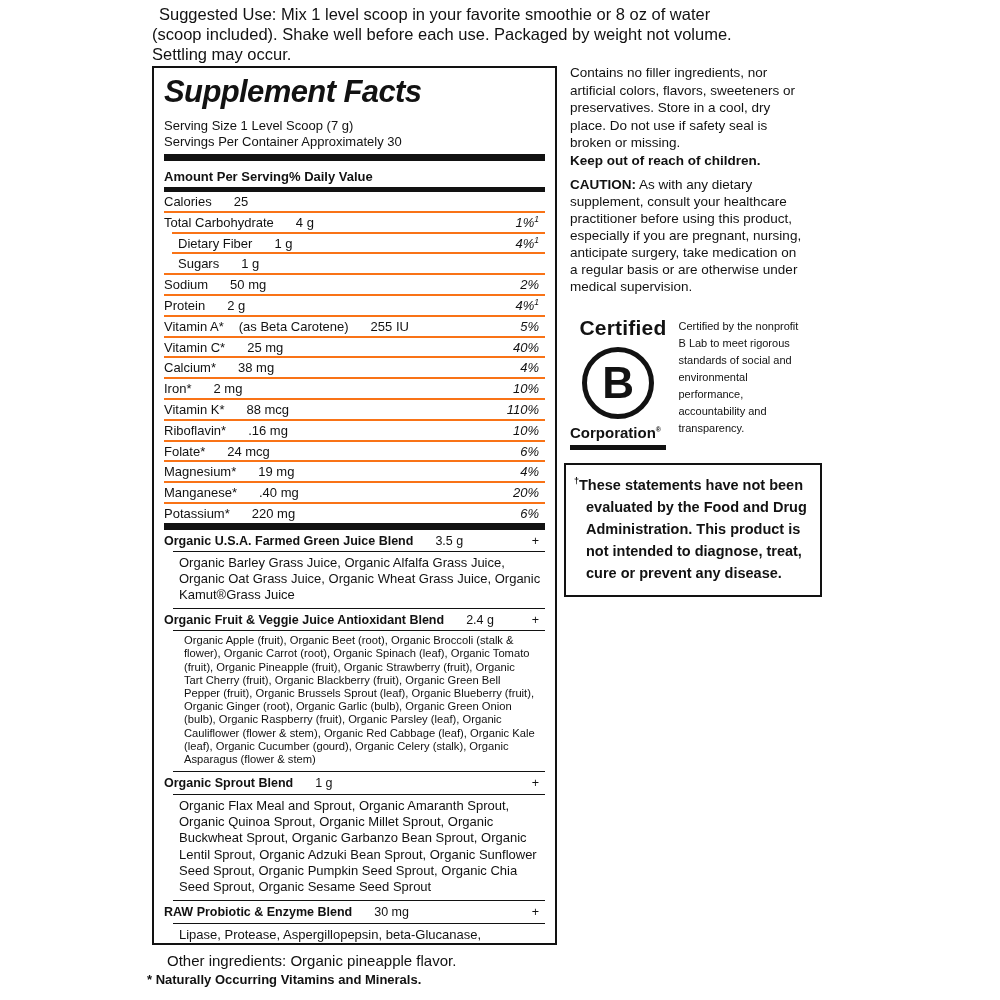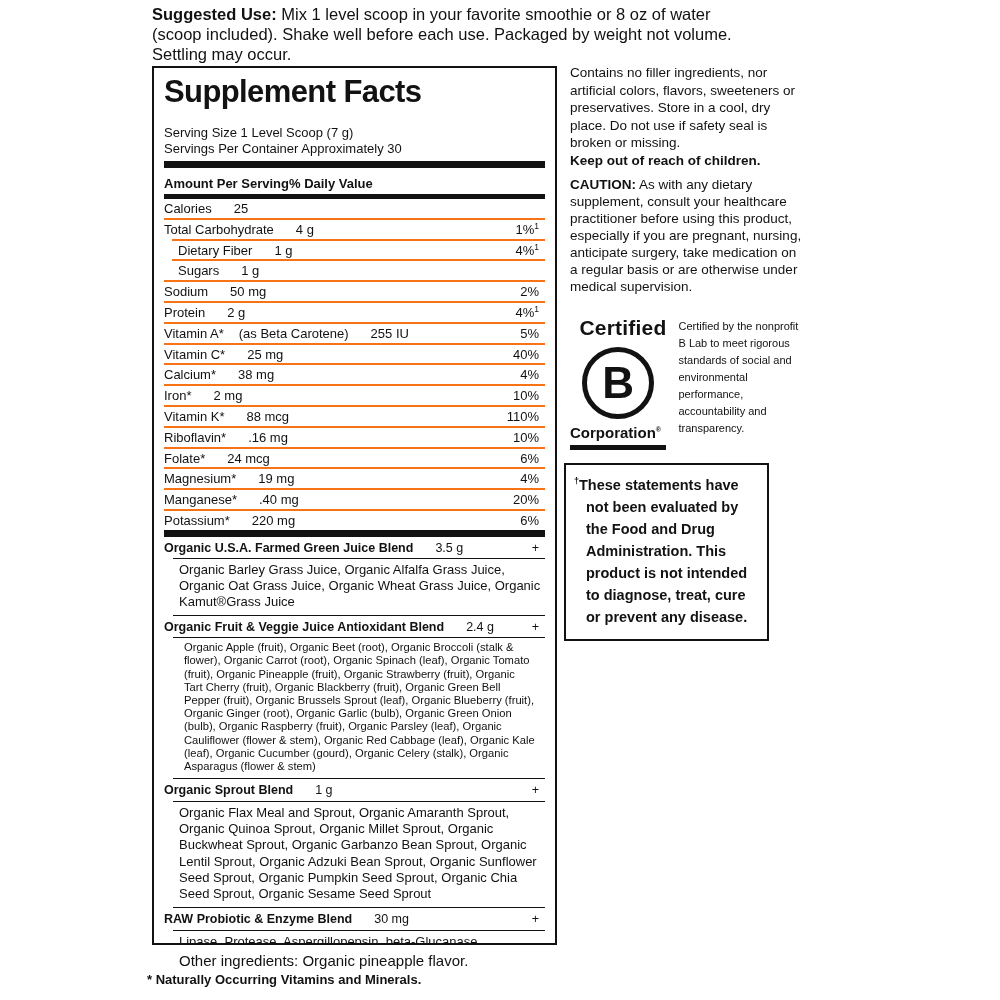--- a/index.html
+++ b/index.html
@@ -10,7 +10,7 @@
 
   
   #suggested-use{left:152px;top:4px;width:586px;font-size:16.5px;line-height:20px;}
-  #suggested-use .lbl{font-weight:bold;}
+  #suggested-use .lbl{font-weight:normal;margin-left:7px;}
 
   
   #panel{left:152px;top:66px;width:405px;height:879px;border:2px solid #121212;

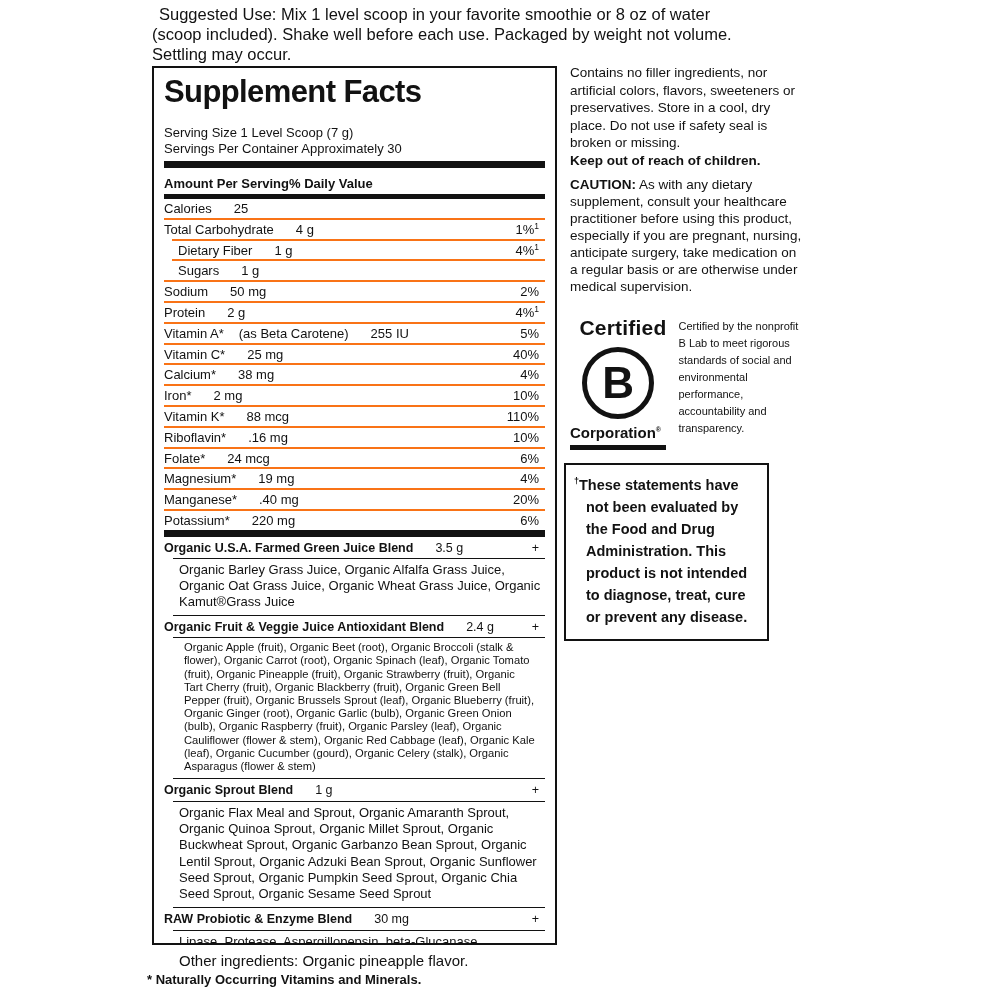--- a/index.html
+++ b/index.html
@@ -15,7 +15,7 @@
   
   #panel{left:152px;top:66px;width:405px;height:879px;border:2px solid #121212;
          box-sizing:border-box;padding:5px 10px 8px;overflow:hidden;background:#fff;}
-  .sf-title{font-size:31px;font-weight:bold;letter-spacing:-0.6px;margin:1px 0 15px;}
+  .sf-title{font-size:31px;font-weight:bold;letter-spacing:-0.6px;margin:1px 0 8px;font-style:italic;}
   .serv{font-size:13px;line-height:15.5px;}
   .bar{background:#121212;height:7px;margin-top:5px;}
   .bar.mid{height:5px;margin-top:0;}

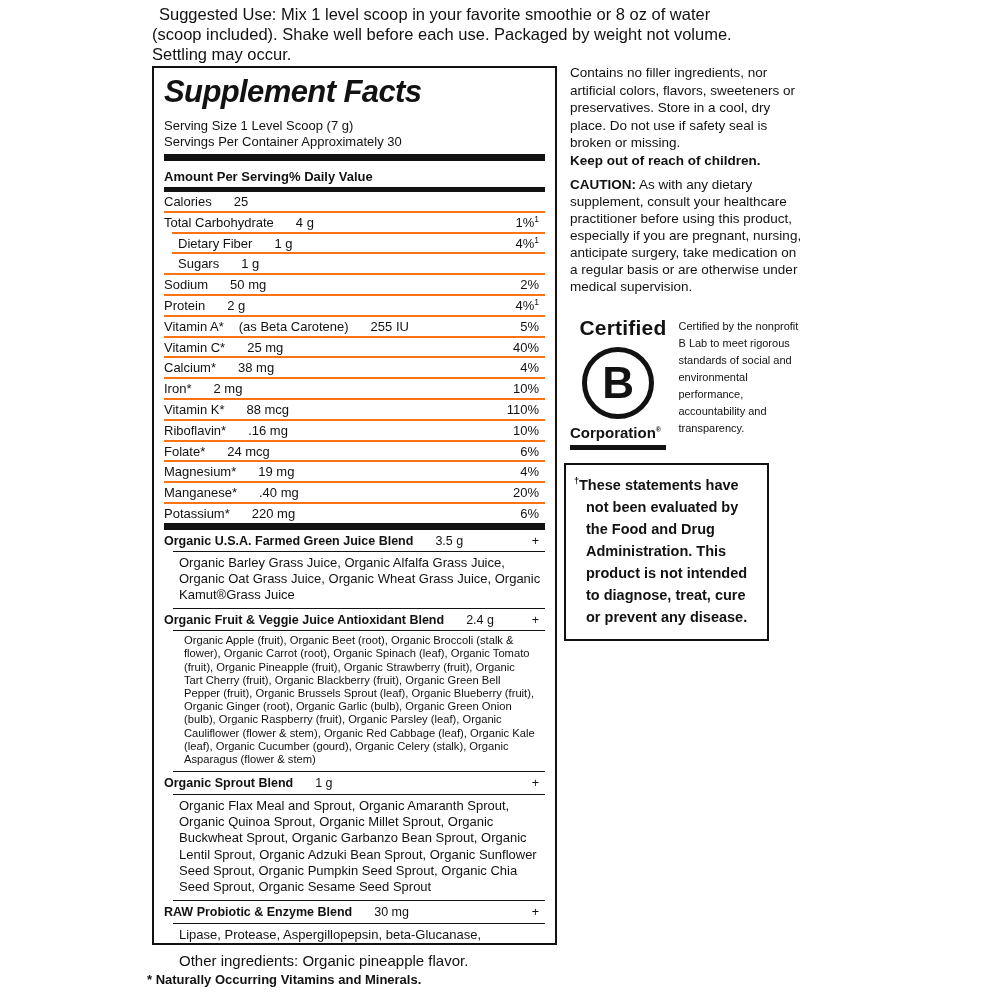--- a/index.html
+++ b/index.html
@@ -28,7 +28,7 @@
   .nrow.indent .nname{padding-left:6px;}
   .namount{margin-left:22px;}
   .nnote{margin-left:15px;}
-  .ndv{padding-right:6px;}
+  .ndv{padding-right:6px;font-style:italic;}
   .ndv sup{font-size:8.5px;}
 
   .blend-h{display:flex;align-items:baseline;font-size:12.5px;padding:4px 0 3.5px;}

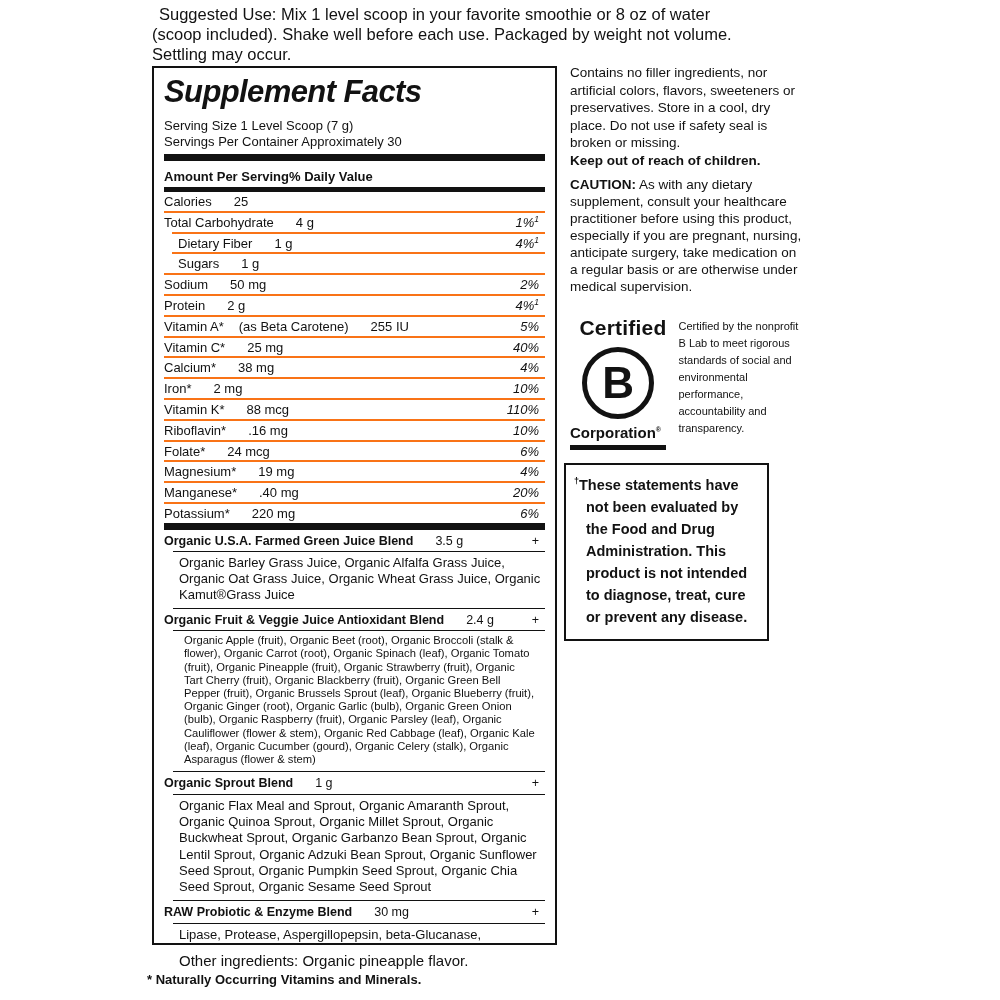--- a/index.html
+++ b/index.html
@@ -62,7 +62,7 @@
   .bc-bar{height:5px;background:#121212;margin-top:4px;}
   .bc-text{font-size:11px;line-height:17px;width:128px;padding-top:2px;}
 
-  #fda-box{left:564px;top:463px;width:205px;border:2.5px solid #121212;
+  #fda-box{left:564px;top:463px;width:258px;border:2.5px solid #121212;
            box-sizing:border-box;padding:9px 7px 11px 8px;
            font-size:14.5px;font-weight:bold;line-height:22px;}
   .fda-inner{padding-left:12px;text-indent:-12px;}

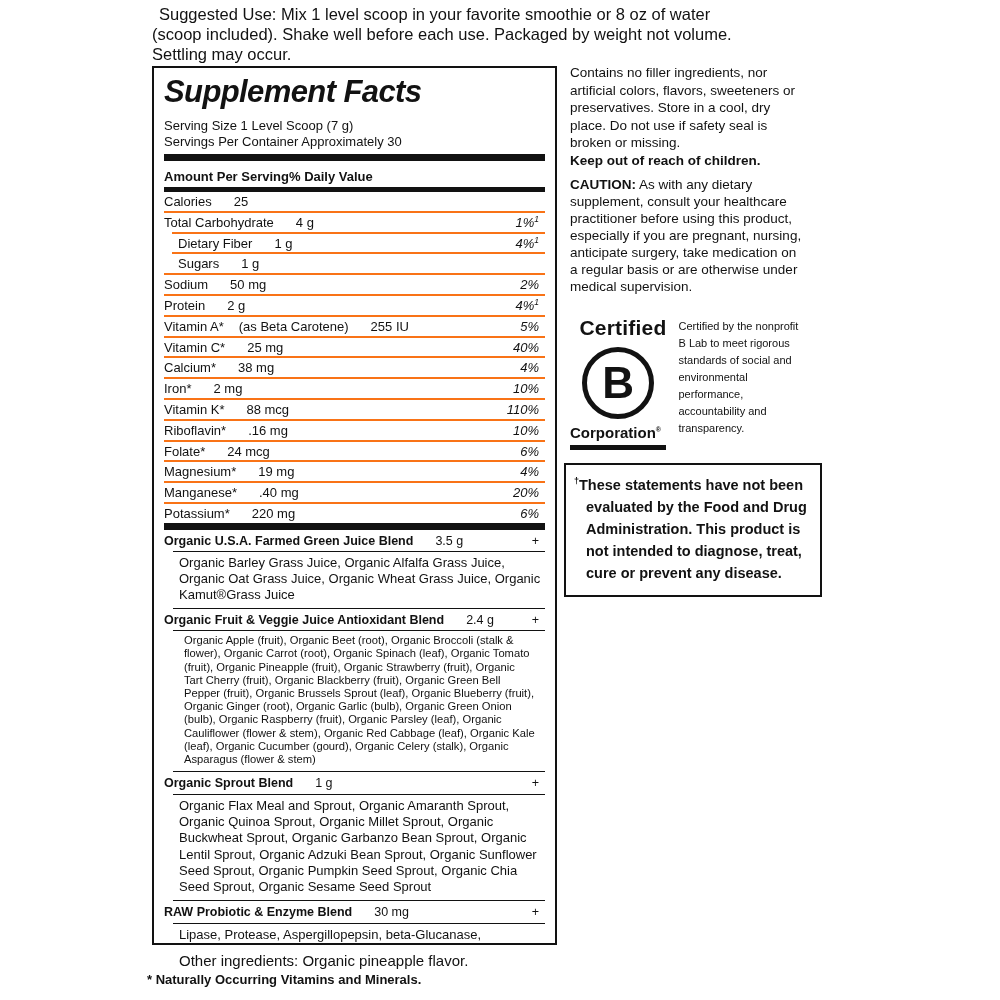--- a/index.html
+++ b/index.html
@@ -42,7 +42,7 @@
   .ital{font-style:italic;}
 
   
-  #other-ingredients{left:167px;top:952px;font-size:15px;margin-left:12px;}
+  #other-ingredients{left:167px;top:952px;font-size:15px;}
   #naturally-occurring{left:147px;top:972px;font-size:13px;font-weight:bold;}
 
   

